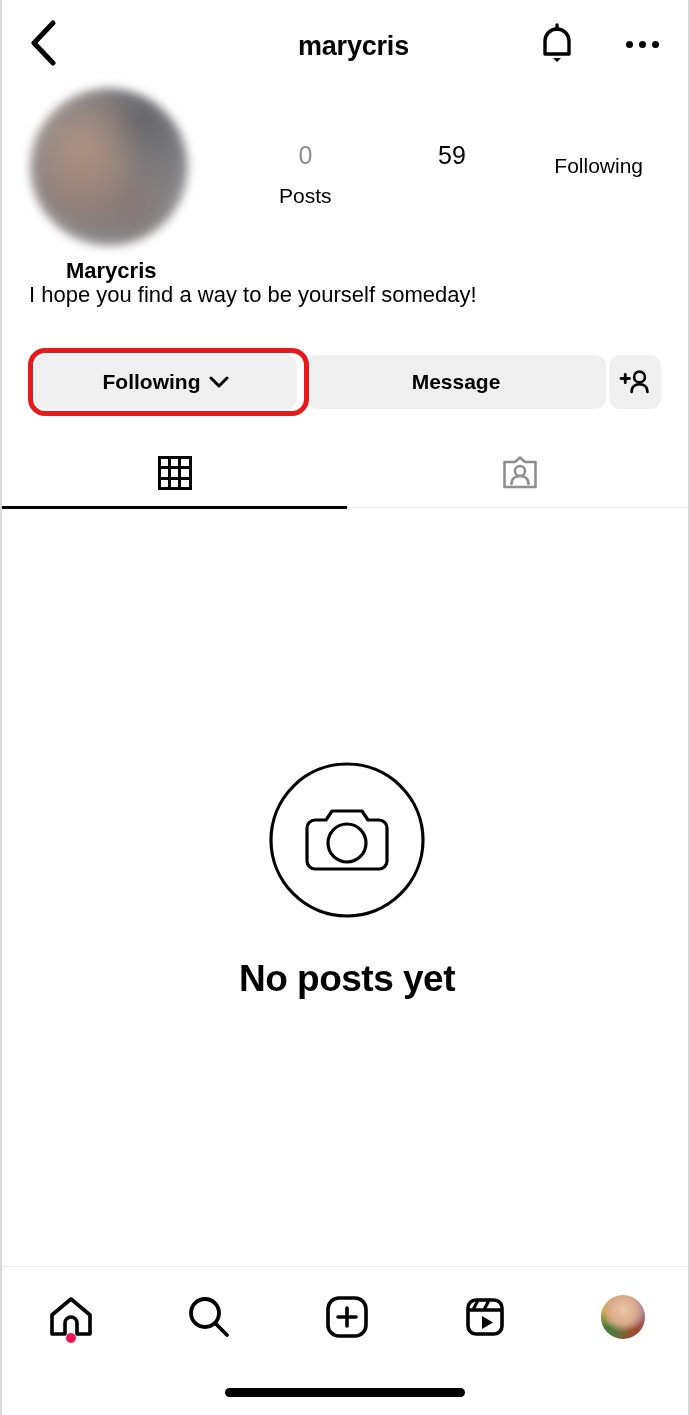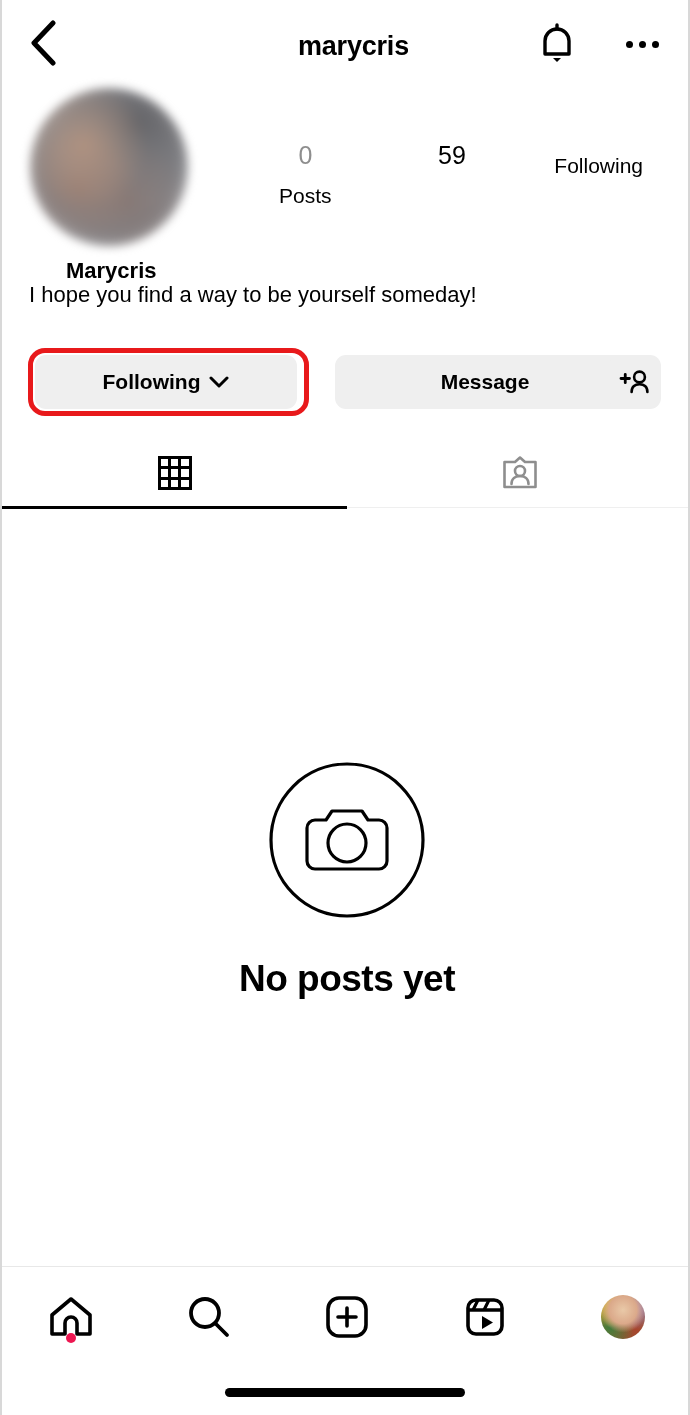--- a/index.html
+++ b/index.html
@@ -164,7 +164,7 @@
     height: 54px;
   }
   .btn-following { left: 33px; top: 1px; width: 262px; gap: 9px; }
-  .btn-message   { left: 333px; top: 1px; width: 300px; }
+  .btn-message   { left: 304px; top: 1px; width: 300px; }
   .btn-adduser   { left: 607px; top: 1px; width: 52px; }
 
   .highlight-box {

